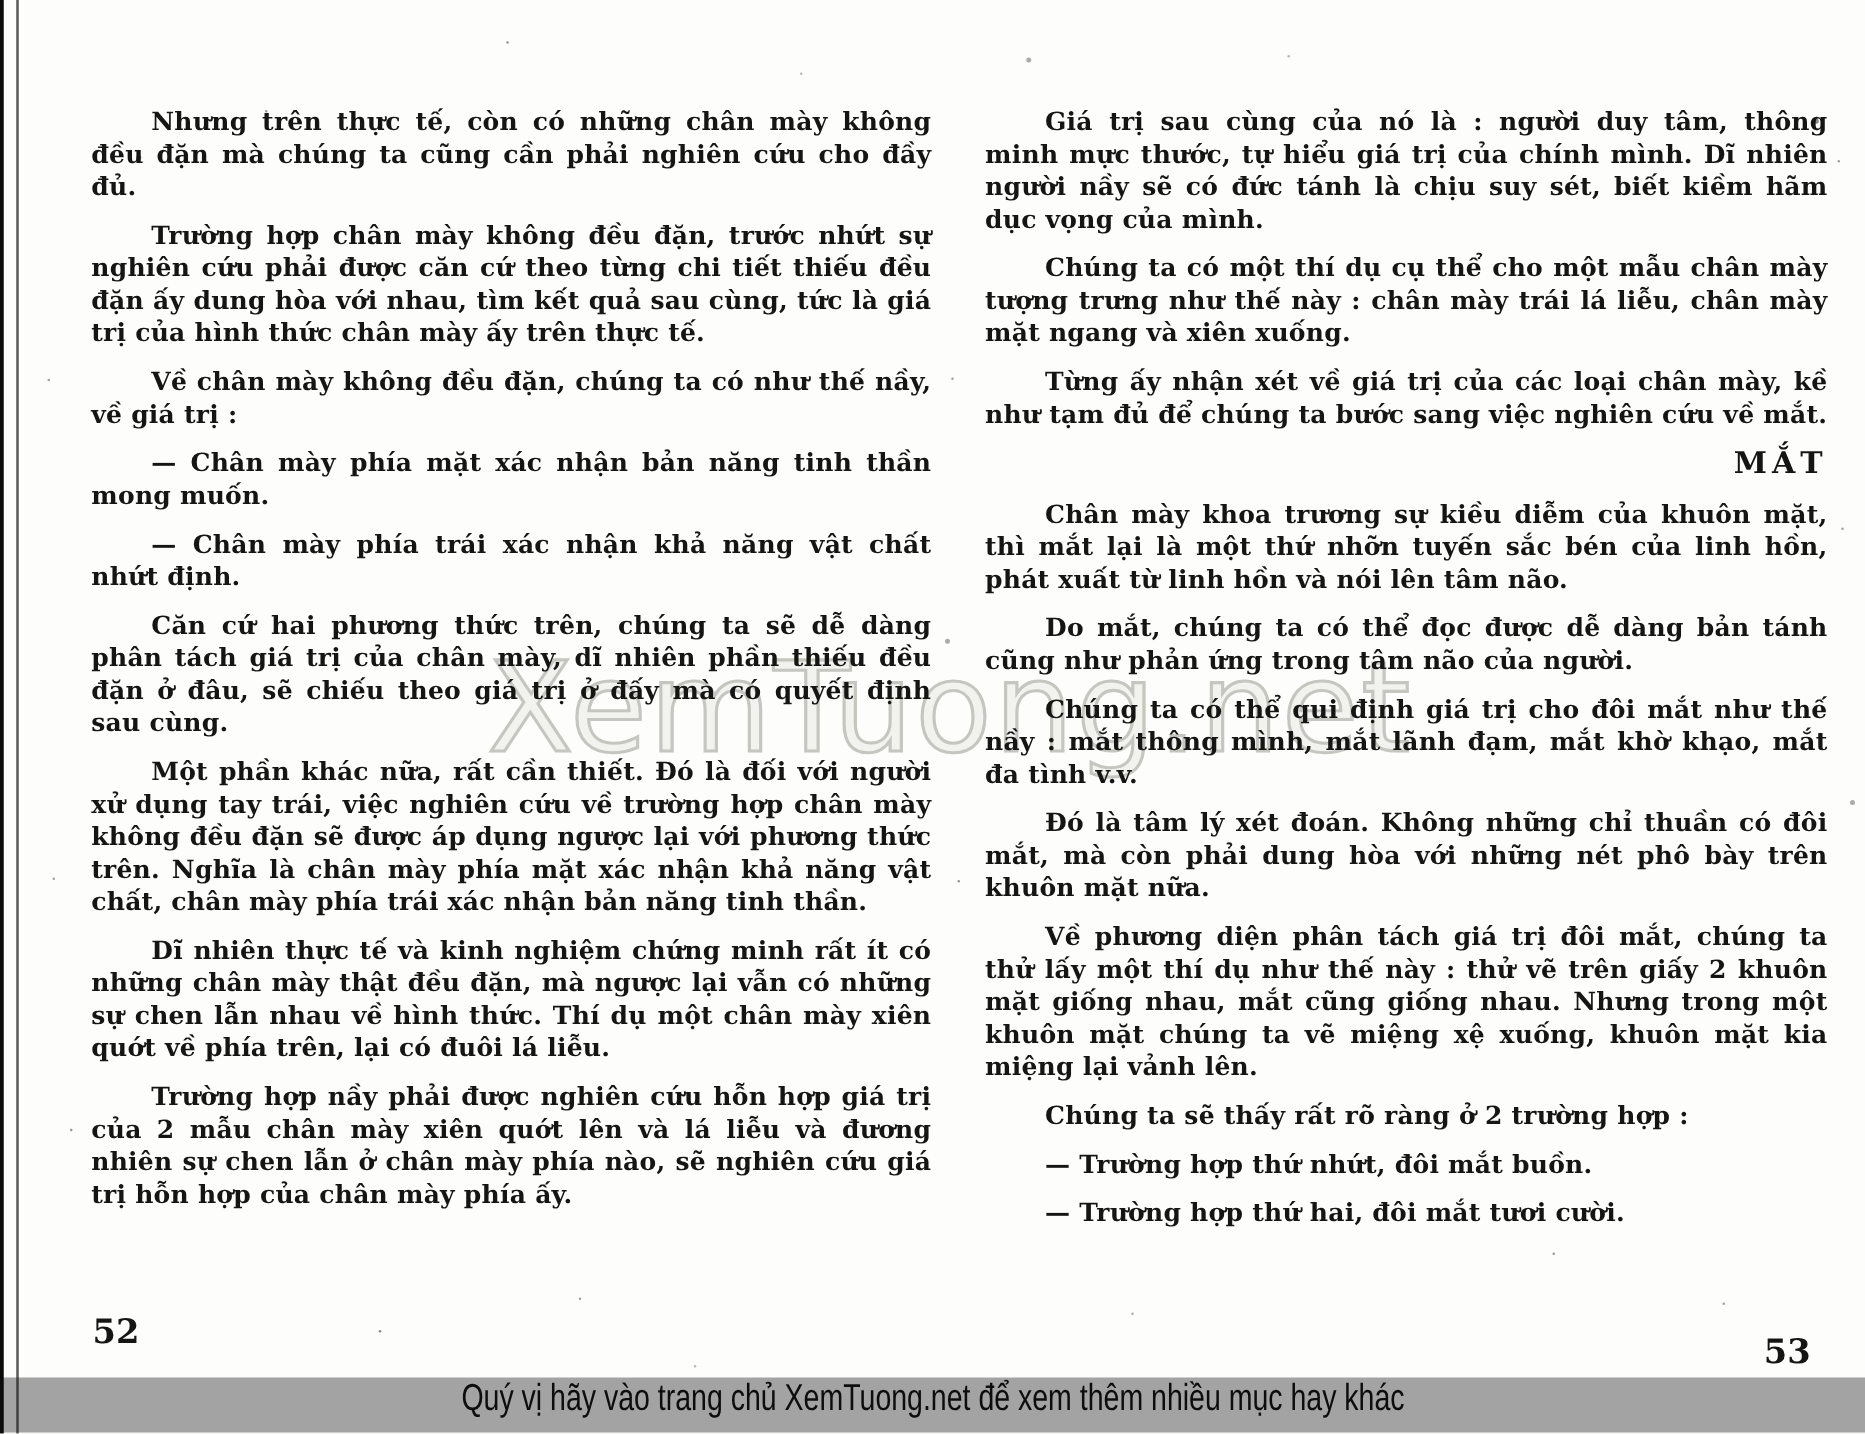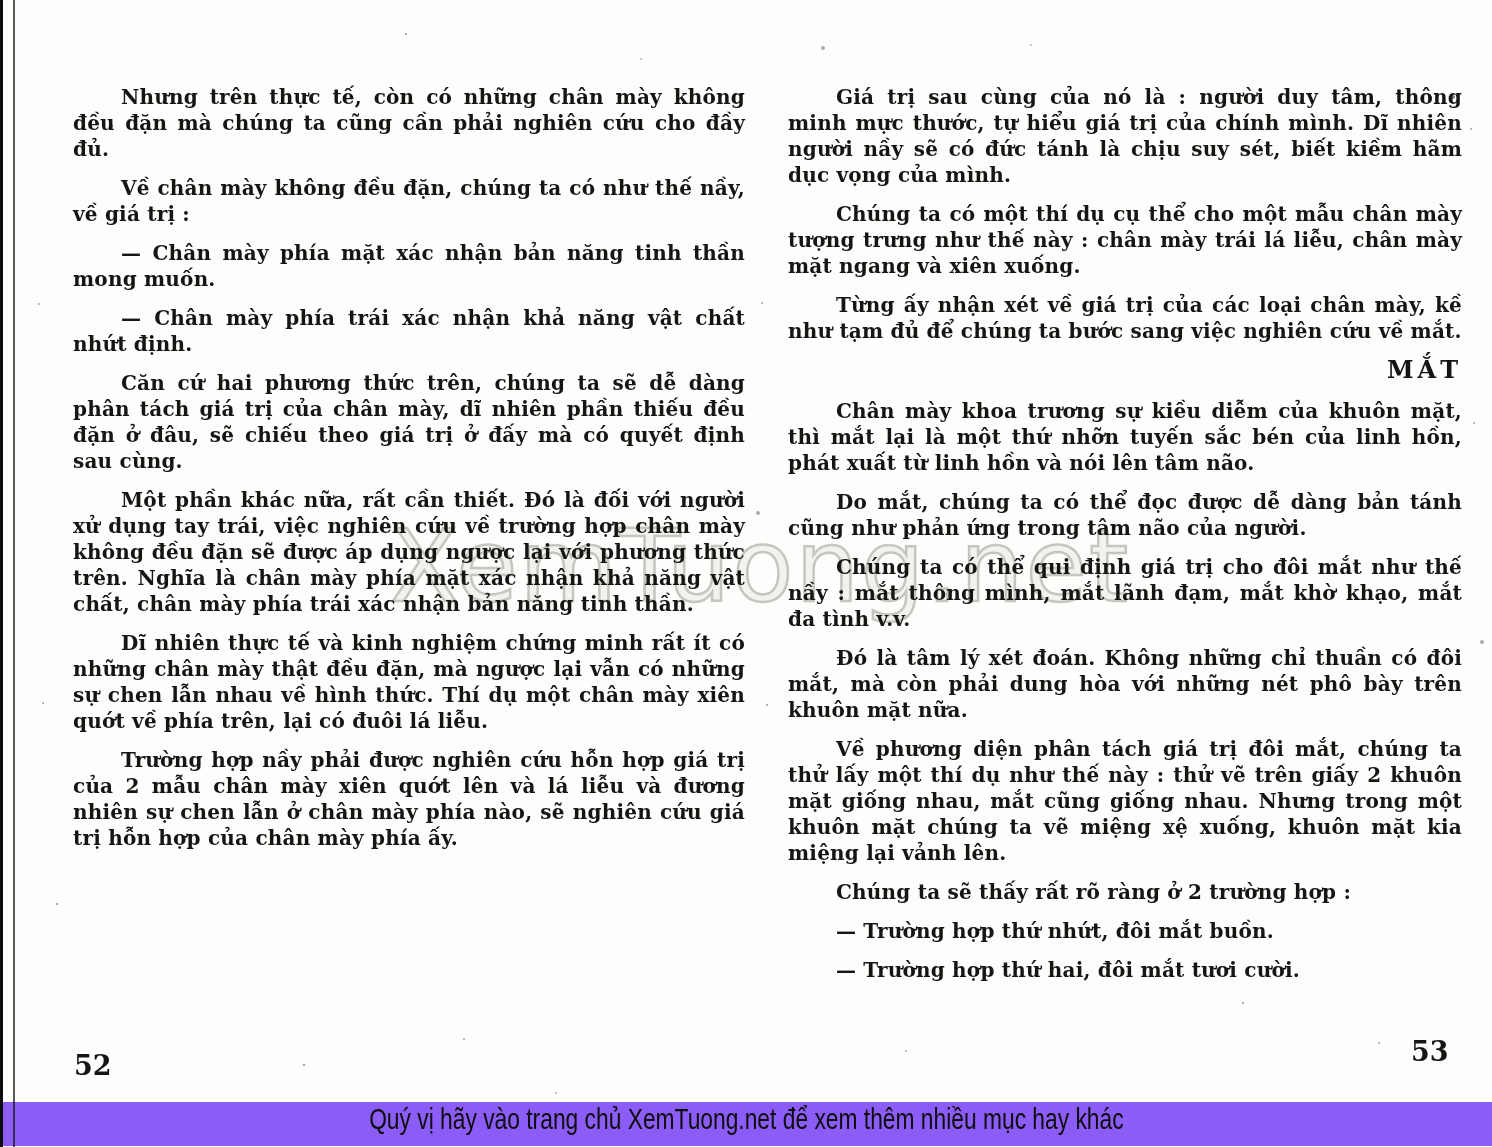--- a/index.html
+++ b/index.html
@@ -112,6 +112,7 @@
 
   <div class="col col-left">
     <p>Nhưng trên thực tế, còn có những chân mày không đều đặn mà chúng ta cũng cần phải nghiên cứu cho đầy đủ.</p>
+    <p>Trường hợp chân mày không đều đặn, trước nhứt sự nghiên cứu phải được căn cứ theo từng chi tiết thiếu đều đặn ấy dung hòa với nhau, tìm kết quả sau cùng, tức là giá trị của hình thức chân mày ấy trên thực tế.</p>
     <p>Về chân mày không đều đặn, chúng ta có như thế nầy, về giá trị :</p>
     <p>— Chân mày phía mặt xác nhận bản năng tinh thần mong muốn.</p>
     <p>— Chân mày phía trái xác nhận khả năng vật chất nhứt định.</p>

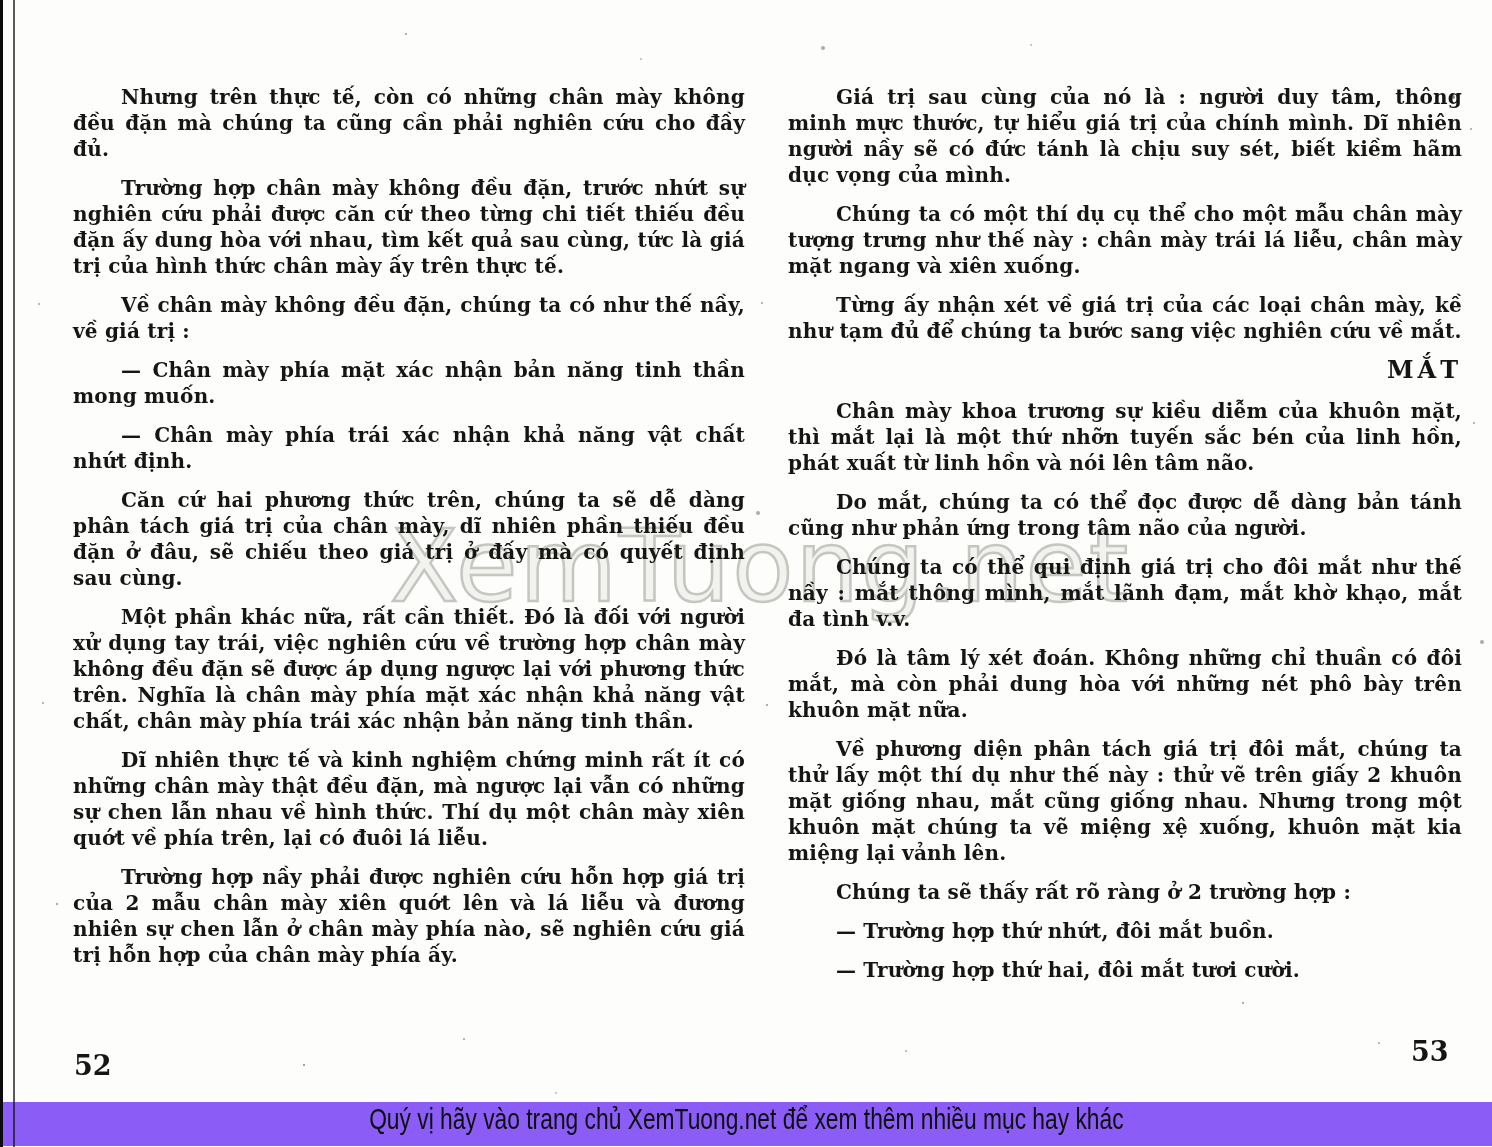--- a/index.html
+++ b/index.html
@@ -54,7 +54,7 @@
     font-weight:700; font-size:27px;
   }
   .pn-left  { left:74px;   top:1050px; }
-  .pn-right { left:1411px; top:1036px; }
+  .pn-right { left:1411px; top:1066px; }
   .footer {
     position:absolute; left:0; right:0; bottom:1px; height:44px;
     text-align:center; z-index:2;

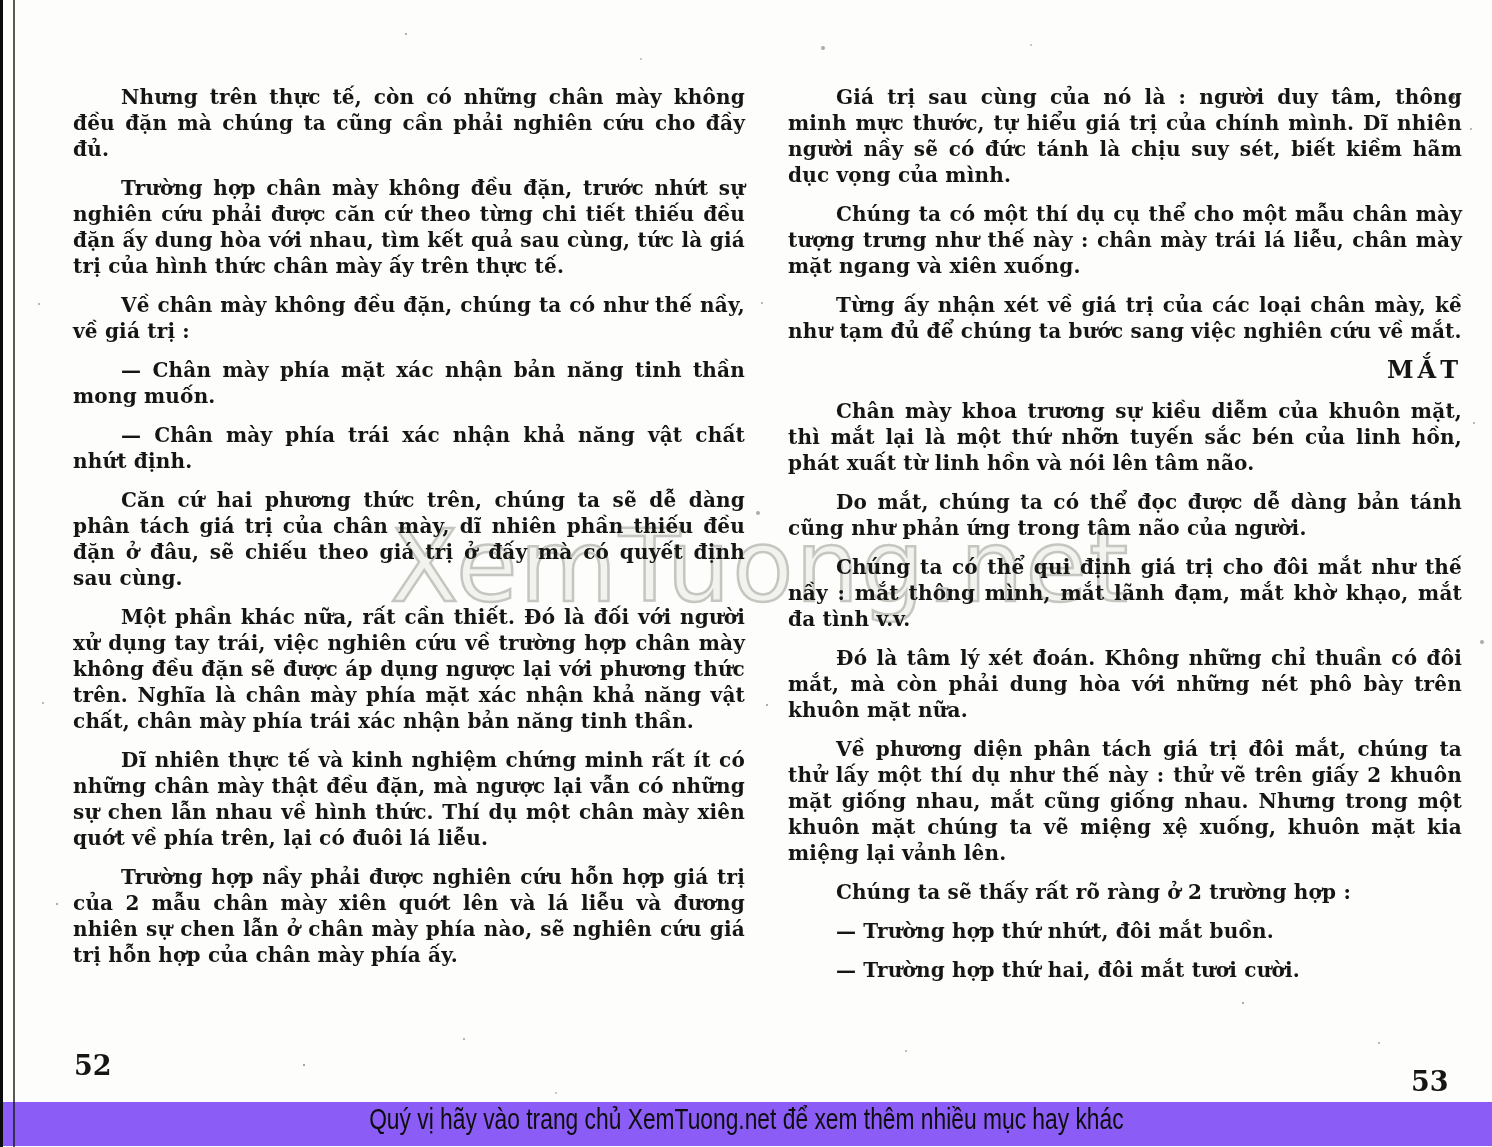--- a/index.html
+++ b/index.html
@@ -60,7 +60,7 @@
     text-align:center; z-index:2;
     font-family:"Liberation Sans", sans-serif;
     font-size:30px; color:#0d0d0d;
-    background:#8b5cf6;
+    background:#a3a3a3;
   }
   .footer span {
     display:inline-block;

